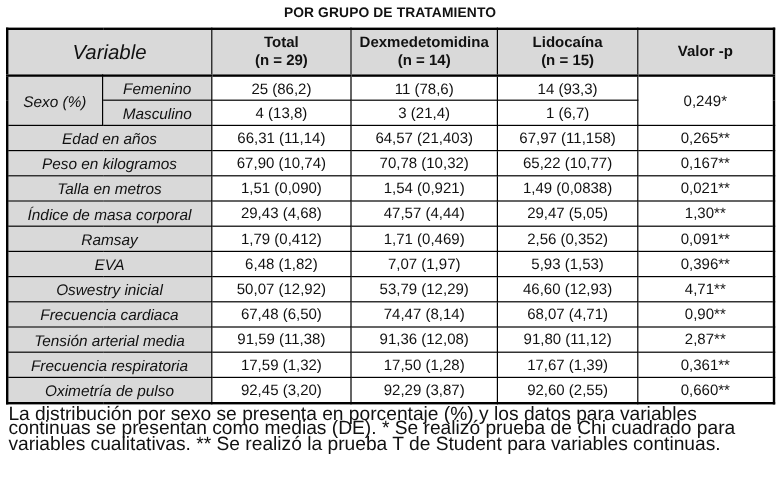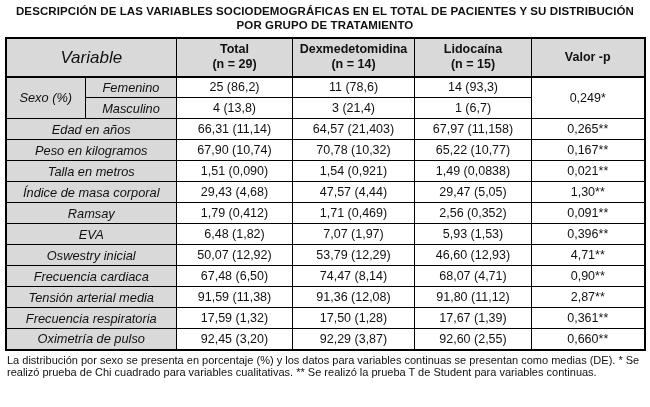--- a/index.html
+++ b/index.html
@@ -79,7 +79,6 @@
 <div class="page">
 
   <div class="title-block">
-    <div>DESCRIPCIÓN DE LAS VARIABLES SOCIODEMOGRÁFICAS EN EL TOTAL DE PACIENTES Y SU DISTRIBUCIÓN</div>
     <div>POR GRUPO DE TRATAMIENTO</div>
   </div>
 

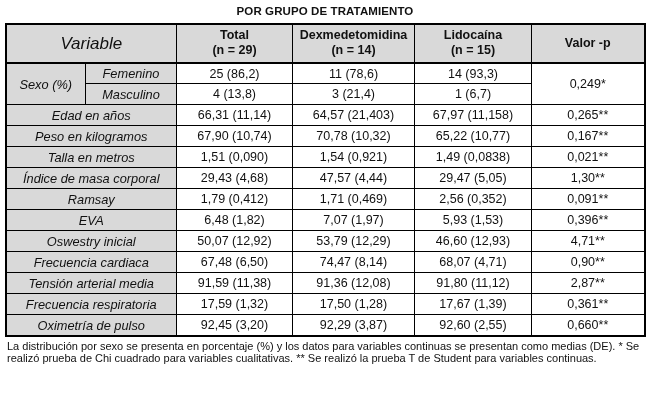--- a/index.html
+++ b/index.html
@@ -66,7 +66,7 @@
   .footnote {
     width: 640px;
     margin: 3px auto 0 auto;
-    font-size: 11px;
+    font-size: 16px;
     line-height: 12.6px;
     text-align: left;
     padding-left: 2px;

